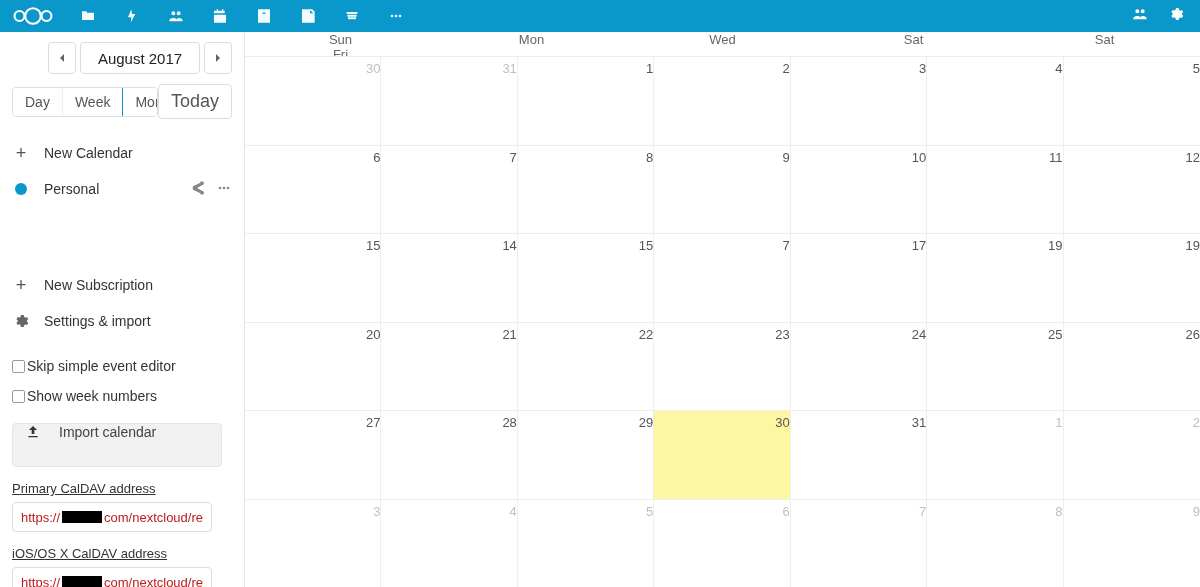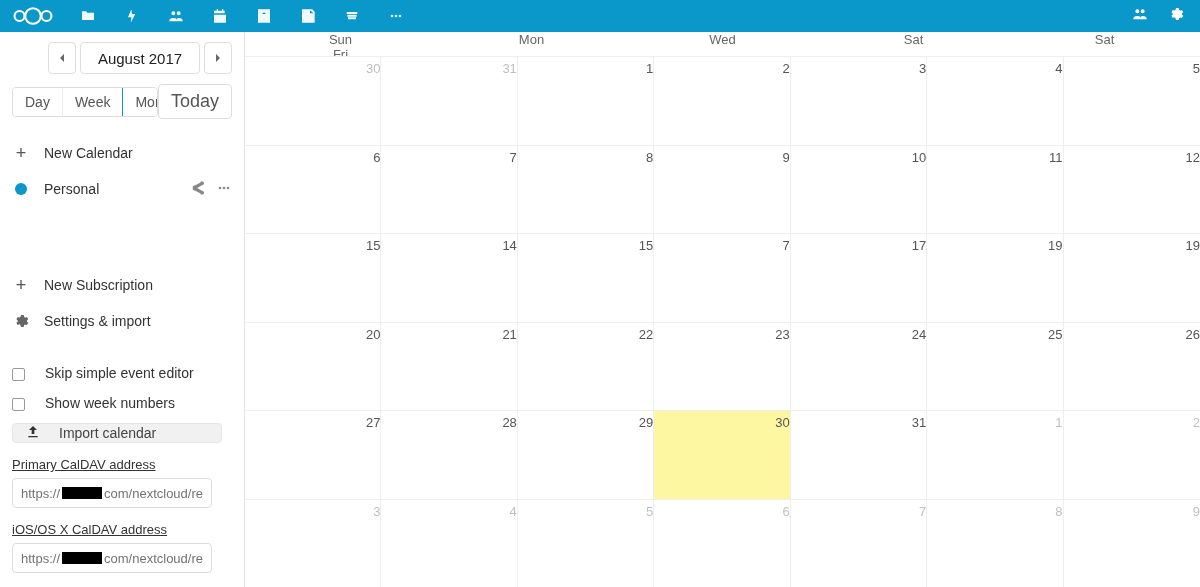--- a/index.html
+++ b/index.html
@@ -36,7 +36,7 @@
   .plus { font-size:18px; color:#555; line-height:1; }
   .gear { width:16px; height:16px; }
   .section-gap { height: 60px; }
-  .checkrow { display:flex; align-items:flex-end; gap:20px; height:30px; }
+  .checkrow { display:flex; align-items:center; gap:2px; height:30px; }
   .checkbox { width:13px; height:13px; border:1px solid #999; border-radius:2px; }
   .importbtn { margin-top:12px; width: 210px; height: 20px; background:#f1f1f1; border:1px solid #e5e5e5; border-radius:4px; display:flex; align-items:center; gap:18px; padding:0 12px; cursor:pointer; color:#444; }
   .fieldlabel { margin-top:14px; font-size:13px; color:#333;text-decoration:underline; }

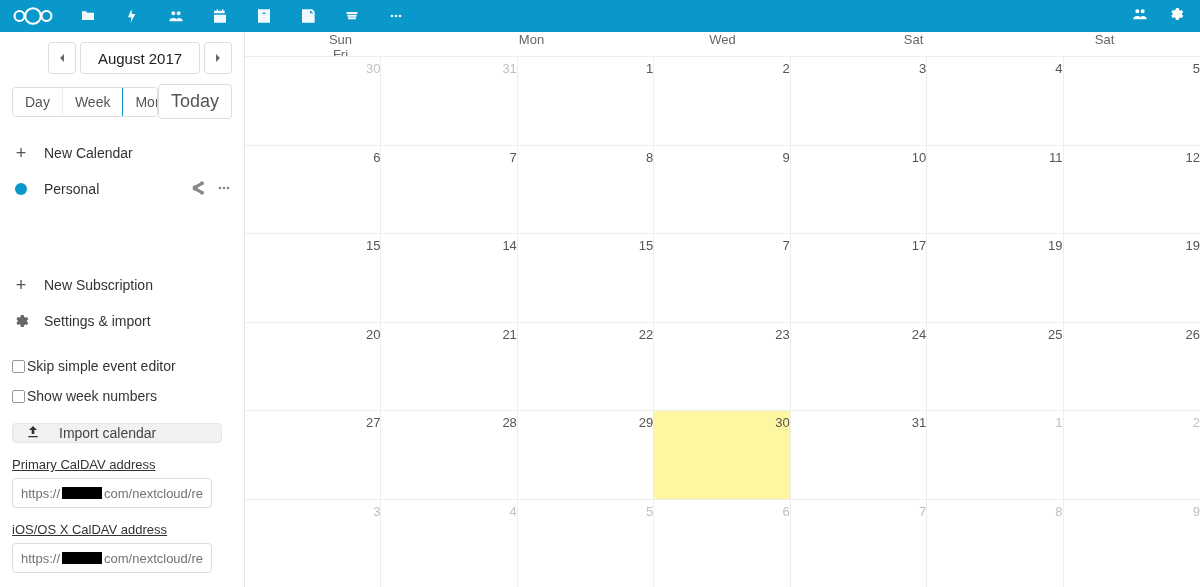--- a/index.html
+++ b/index.html
@@ -38,7 +38,7 @@
   .section-gap { height: 60px; }
   .checkrow { display:flex; align-items:center; gap:2px; height:30px; }
   .checkbox { width:13px; height:13px; border:1px solid #999; border-radius:2px; }
-  .importbtn { margin-top:12px; width: 210px; height: 20px; background:#f1f1f1; border:1px solid #e5e5e5; border-radius:4px; display:flex; align-items:center; gap:18px; padding:0 12px; cursor:pointer; color:#444; }
+  .importbtn { margin-top:12px; width: 210px; height: 44px; background:#f1f1f1; border:1px solid #e5e5e5; border-radius:4px; display:flex; gap:18px; padding:0 12px; cursor:pointer; color:#444; }
   .fieldlabel { margin-top:14px; font-size:13px; color:#333;text-decoration:underline; }
   .urlinput { margin-top:6px; width:200px; height:30px; border:1px solid #ddd; border-radius:4px; padding:12px 8px; font-size:13px; color:#737373; display:flex; align-items:center; overflow:hidden; white-space:nowrap; }
   .urlinput .blk { display:inline-block; background:#000; width:48px; height:12px; margin:0 2px; }

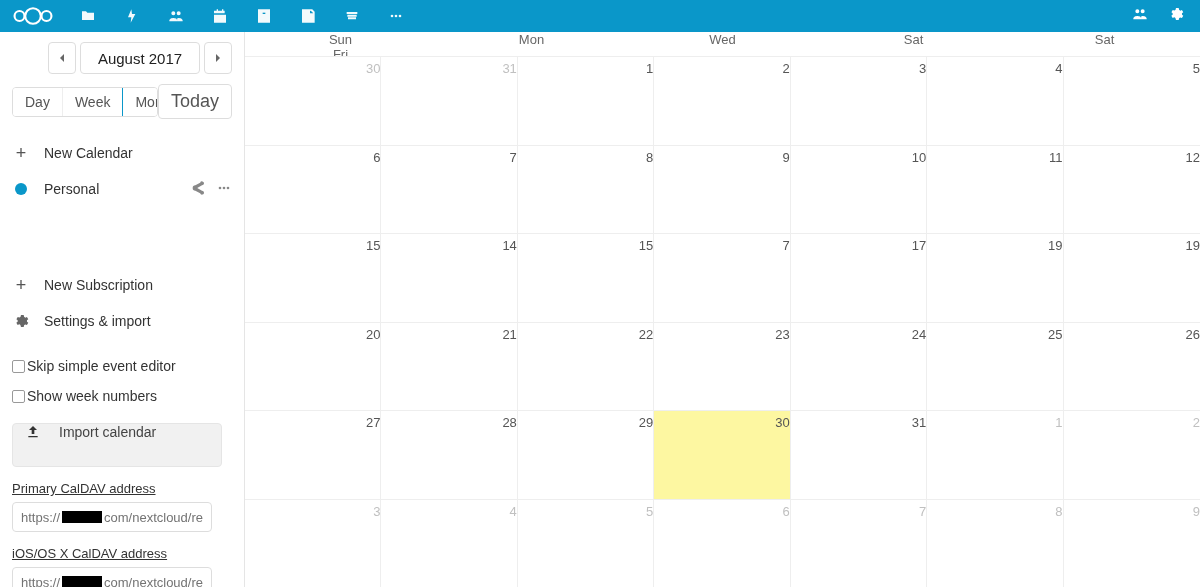--- a/index.html
+++ b/index.html
@@ -40,7 +40,7 @@
   .checkbox { width:13px; height:13px; border:1px solid #999; border-radius:2px; }
   .importbtn { margin-top:12px; width: 210px; height: 44px; background:#f1f1f1; border:1px solid #e5e5e5; border-radius:4px; display:flex; gap:18px; padding:0 12px; cursor:pointer; color:#444; }
   .fieldlabel { margin-top:14px; font-size:13px; color:#333;text-decoration:underline; }
-  .urlinput { margin-top:6px; width:200px; height:30px; border:1px solid #ddd; border-radius:4px; padding:12px 8px; font-size:13px; color:#737373; display:flex; align-items:center; overflow:hidden; white-space:nowrap; }
+  .urlinput { margin-top:6px; width:200px; height:30px; border:1px solid #ddd; border-radius:4px; padding:12px 8px; font-size:13px; color:#b91c1c; display:flex; align-items:center; overflow:hidden; white-space:nowrap; }
   .urlinput .blk { display:inline-block; background:#000; width:48px; height:12px; margin:0 2px; }
   
   .calendar { flex:1; display:flex; flex-direction:column; }

